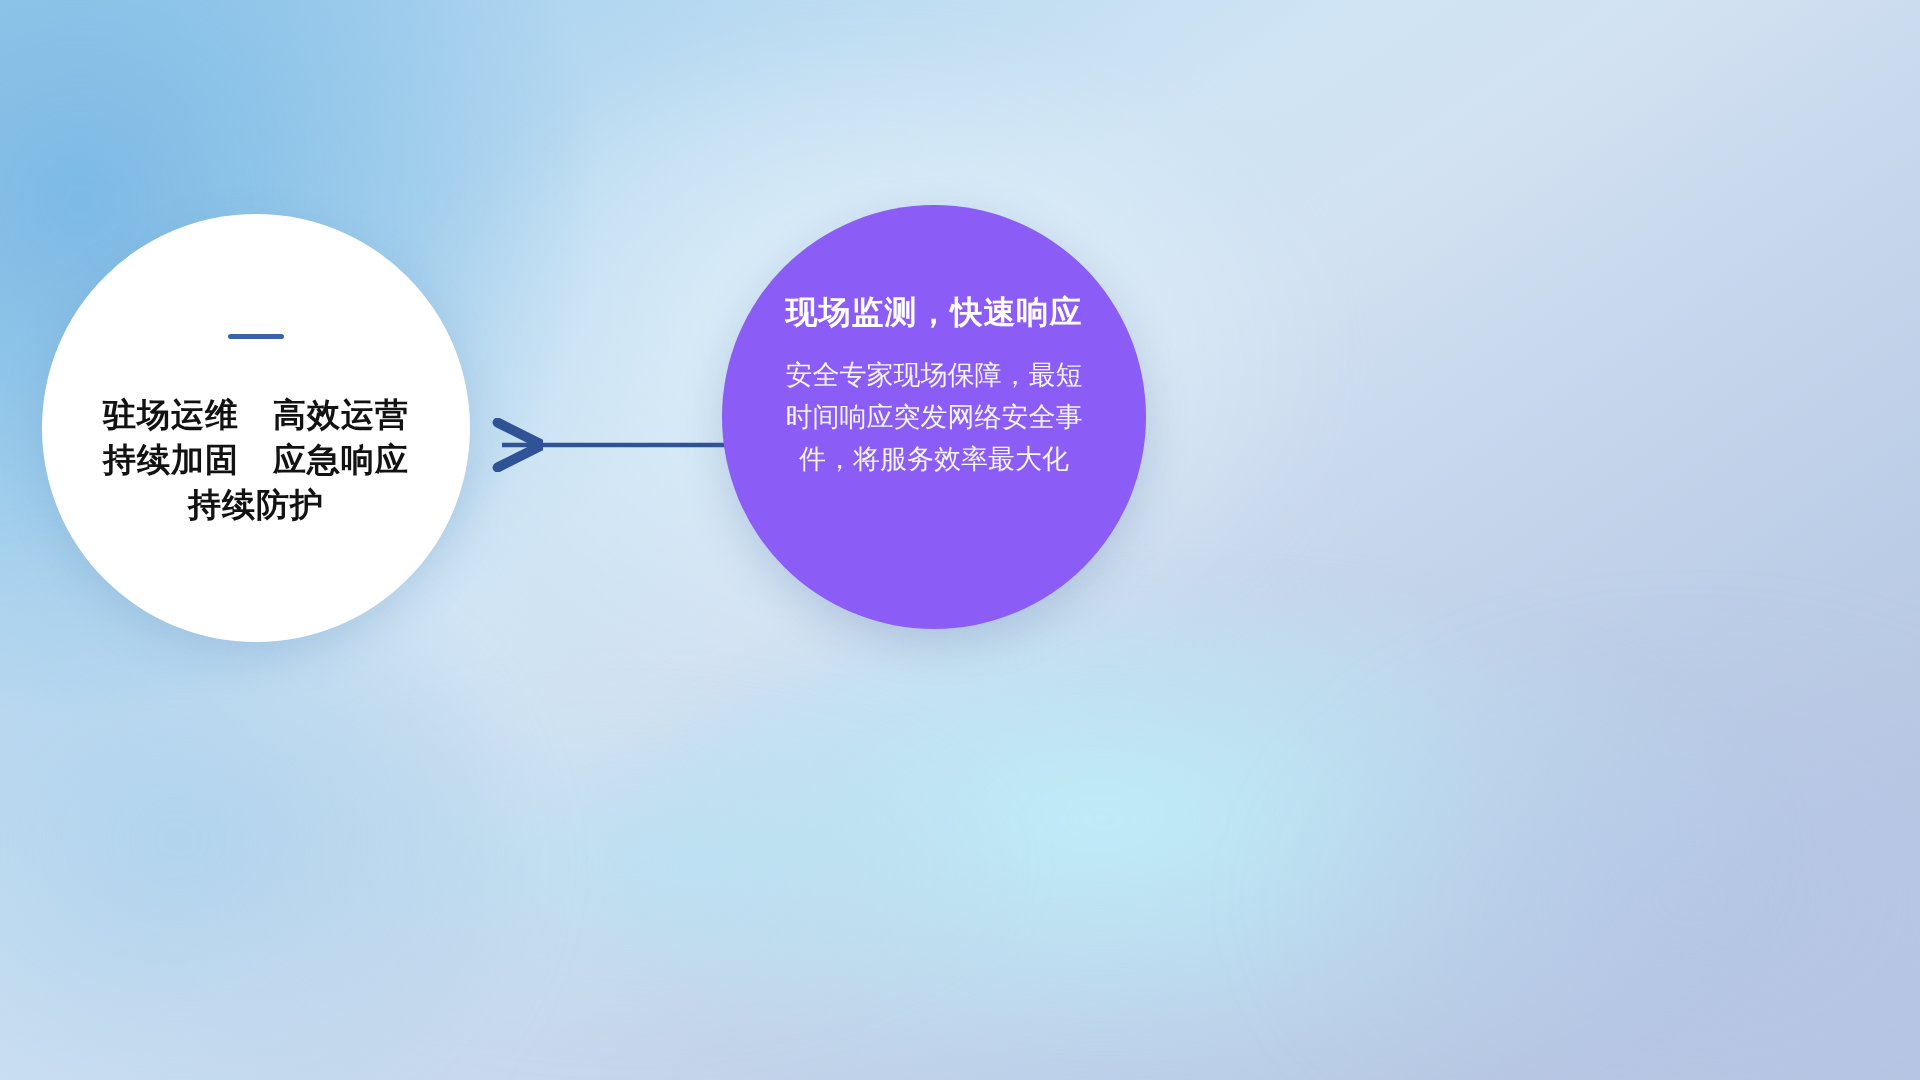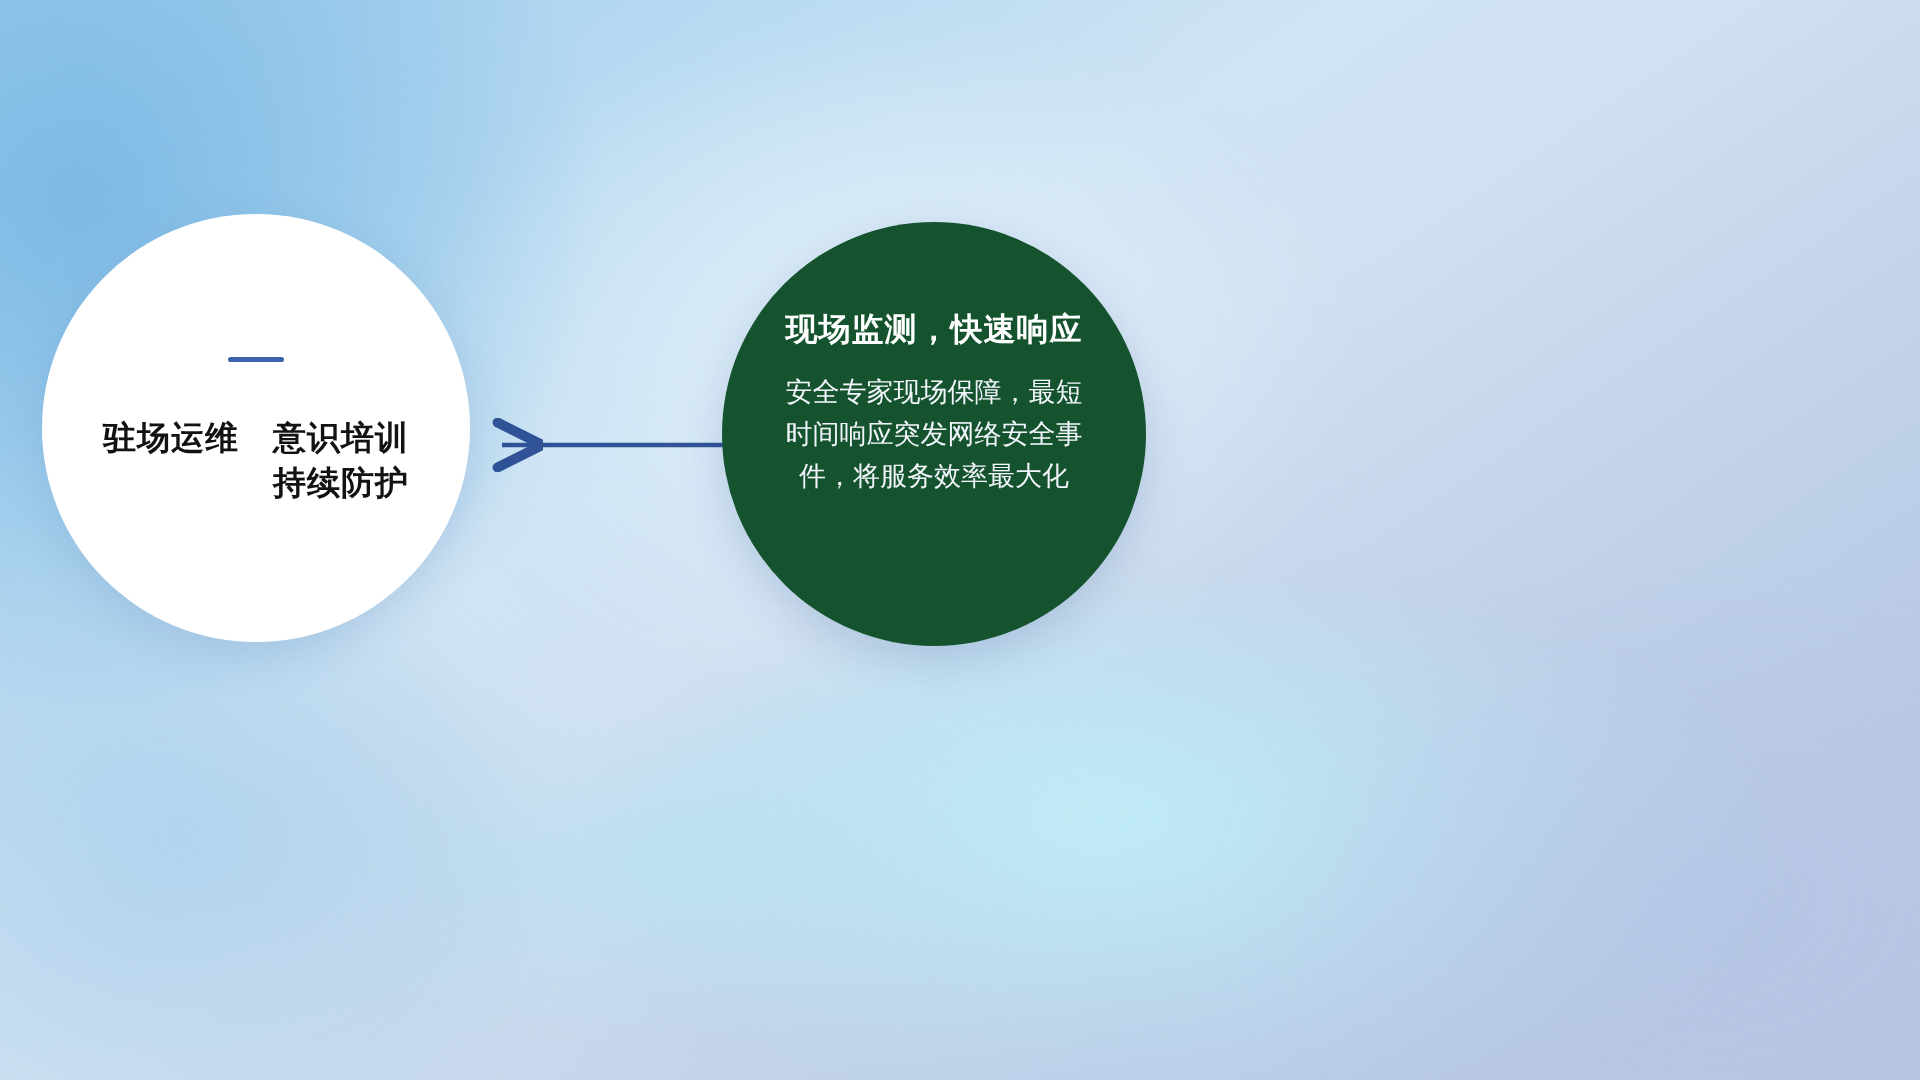--- a/index.html
+++ b/index.html
@@ -125,9 +125,9 @@
     justify-content: center;
   }
   .circle-mid {
-    left: 722px; top: 222px;
+    left: 722px; top: 205px;
     width: 424px; height: 424px;
-    background: #14532d;
+    background: #8b5cf6;
     box-shadow: 0 14px 44px rgba(60,90,150,0.22);
     z-index: 3;
   }

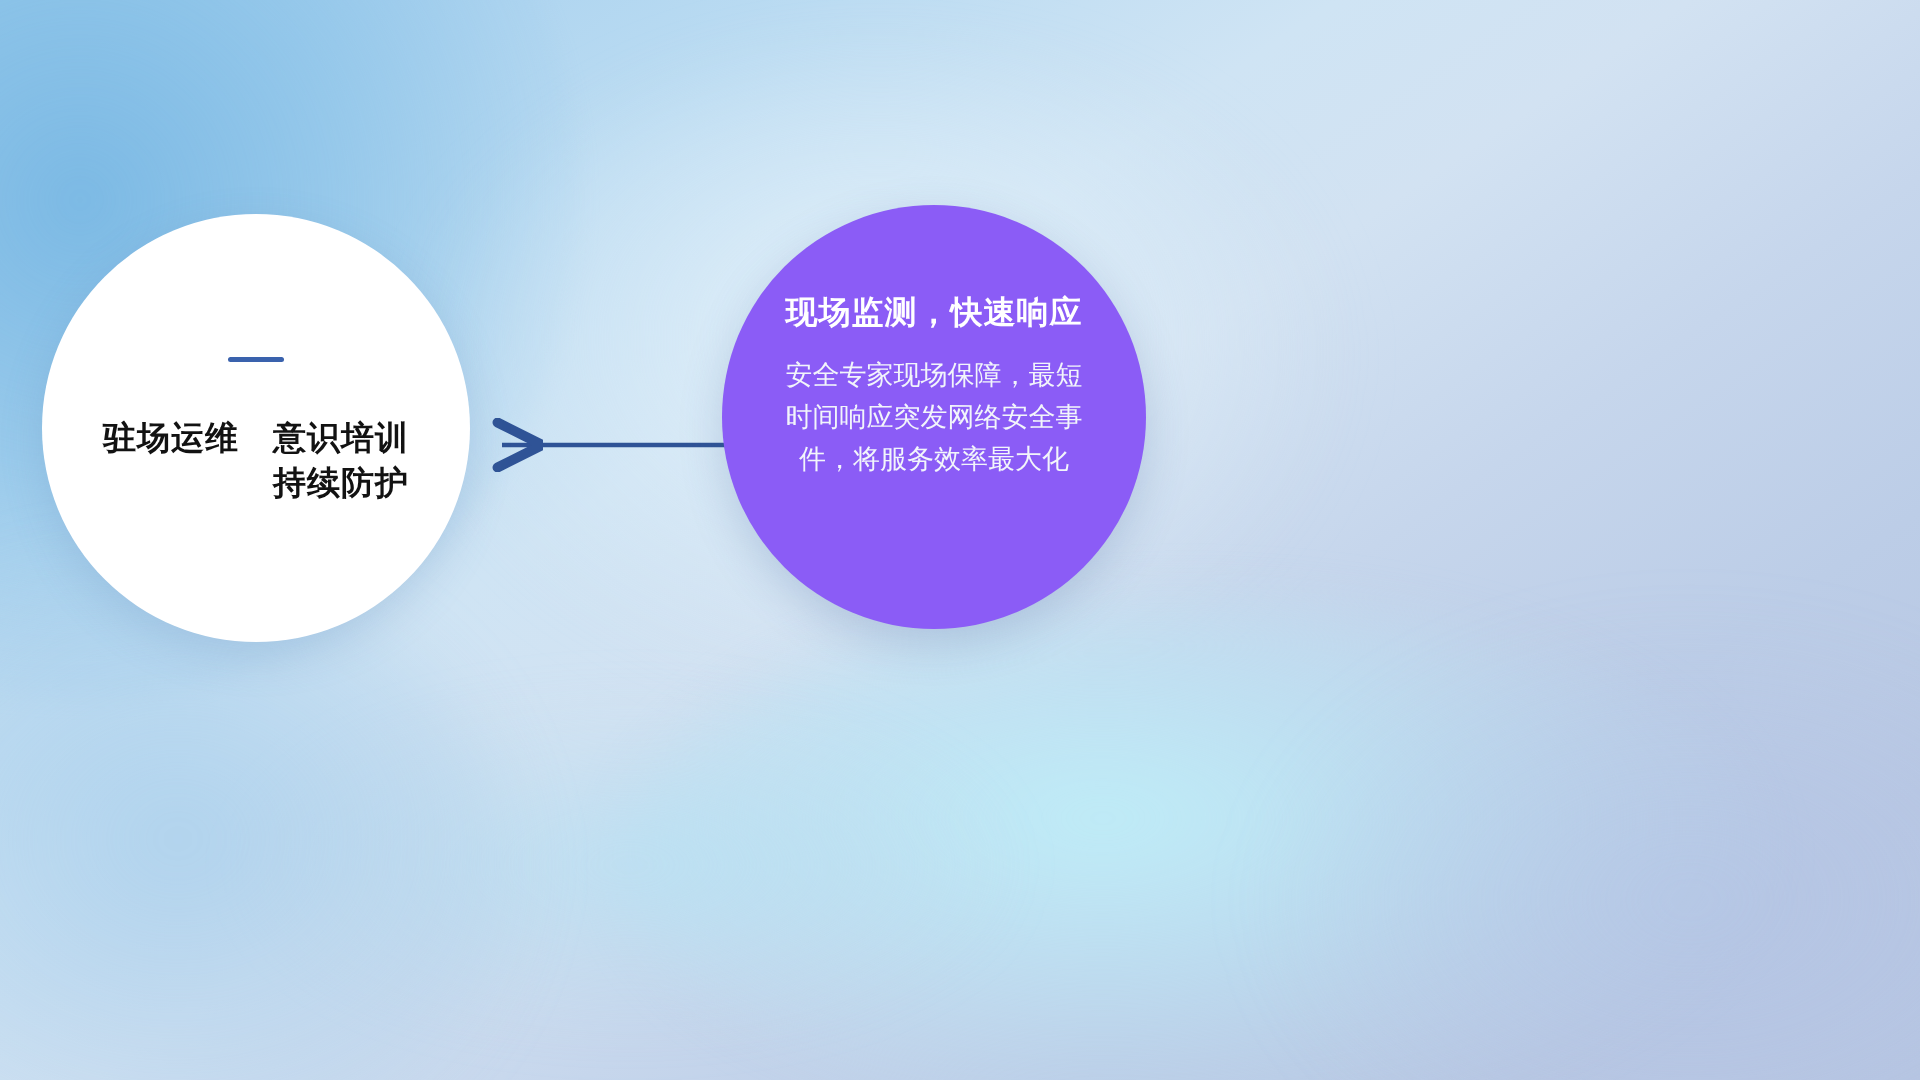--- a/index.html
+++ b/index.html
@@ -157,7 +157,7 @@
   .tag-rows {
     display: flex;
     flex-direction: column;
-    align-items: flex-end;
+    align-items: center;
   }
   .tag-row {
     display: flex;

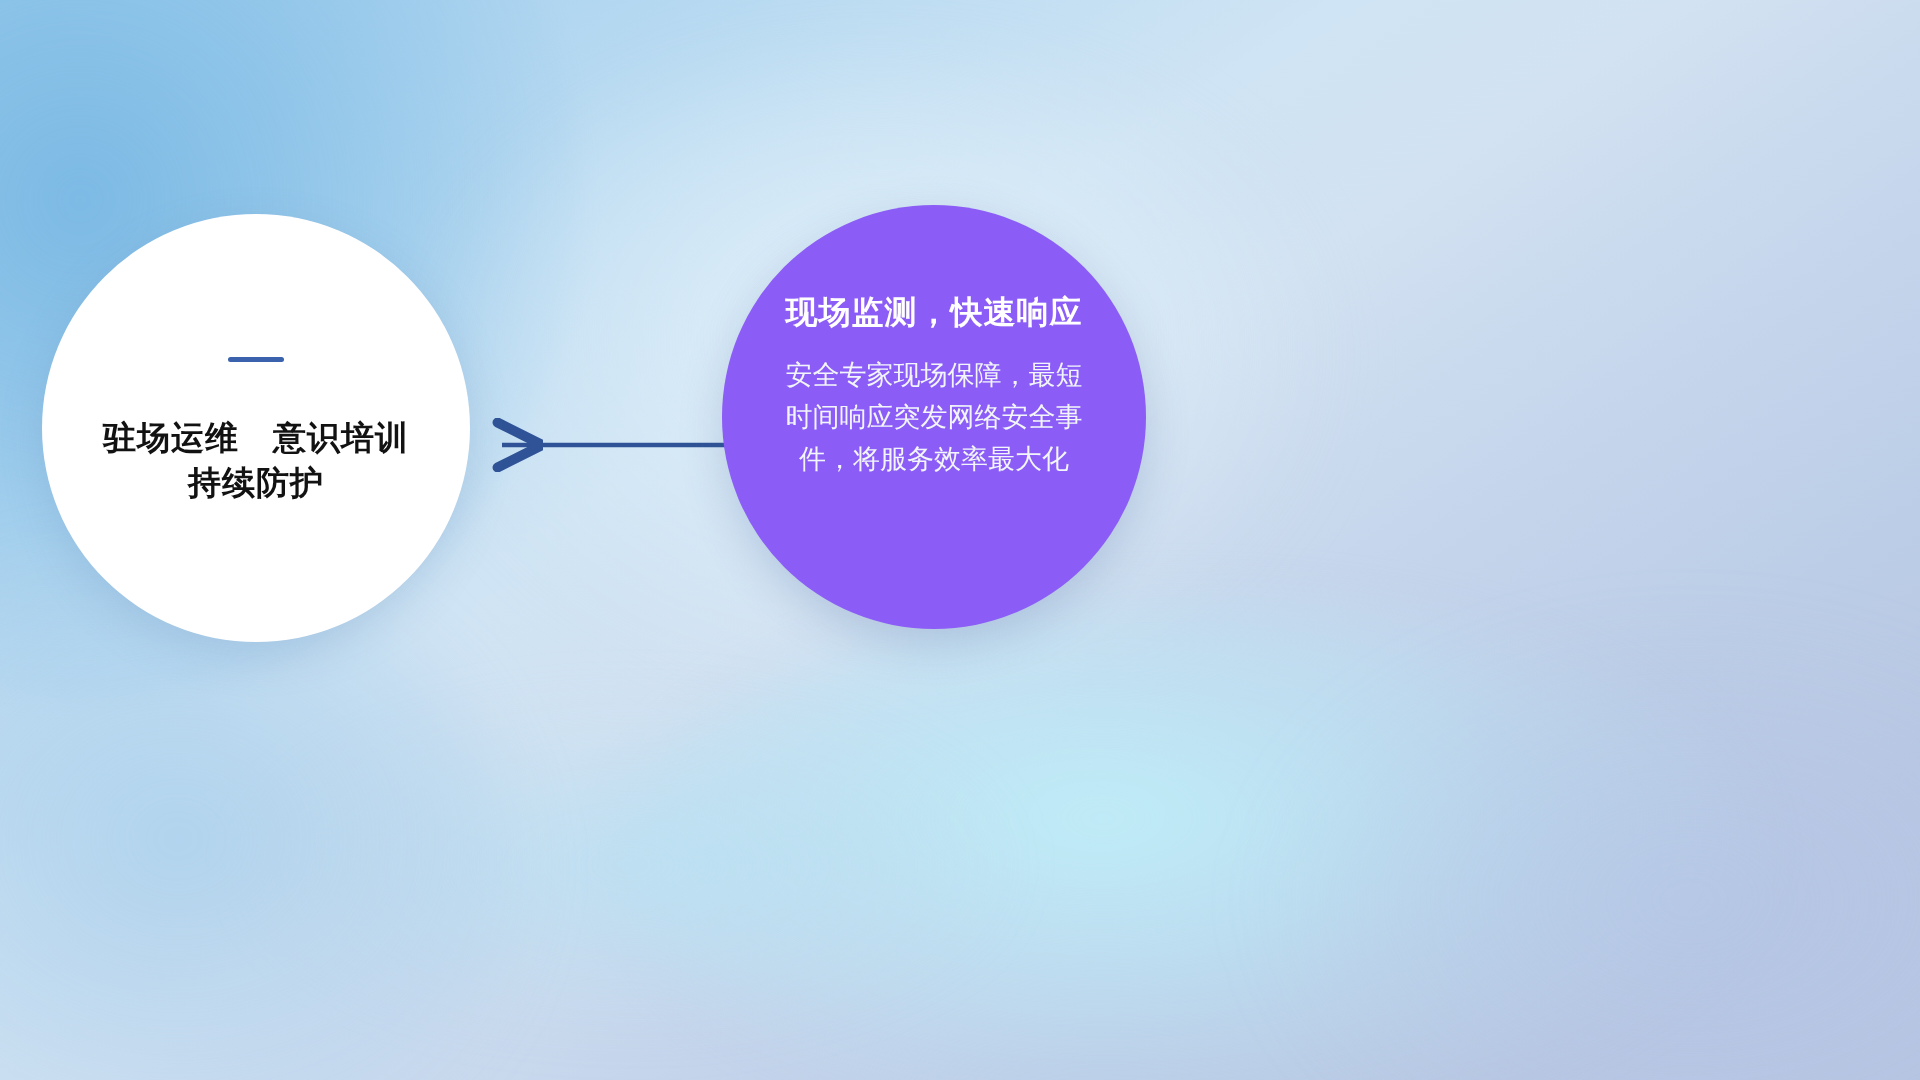--- a/index.html
+++ b/index.html
@@ -234,7 +234,7 @@
       <div class="tag-rows">
         <div class="tag-row">
           <span>驻场运维</span>
-          <span>意识培训</span>
+          <span>高效运营</span>
         </div>
         <div class="tag-row">
           <span>持续防护</span>

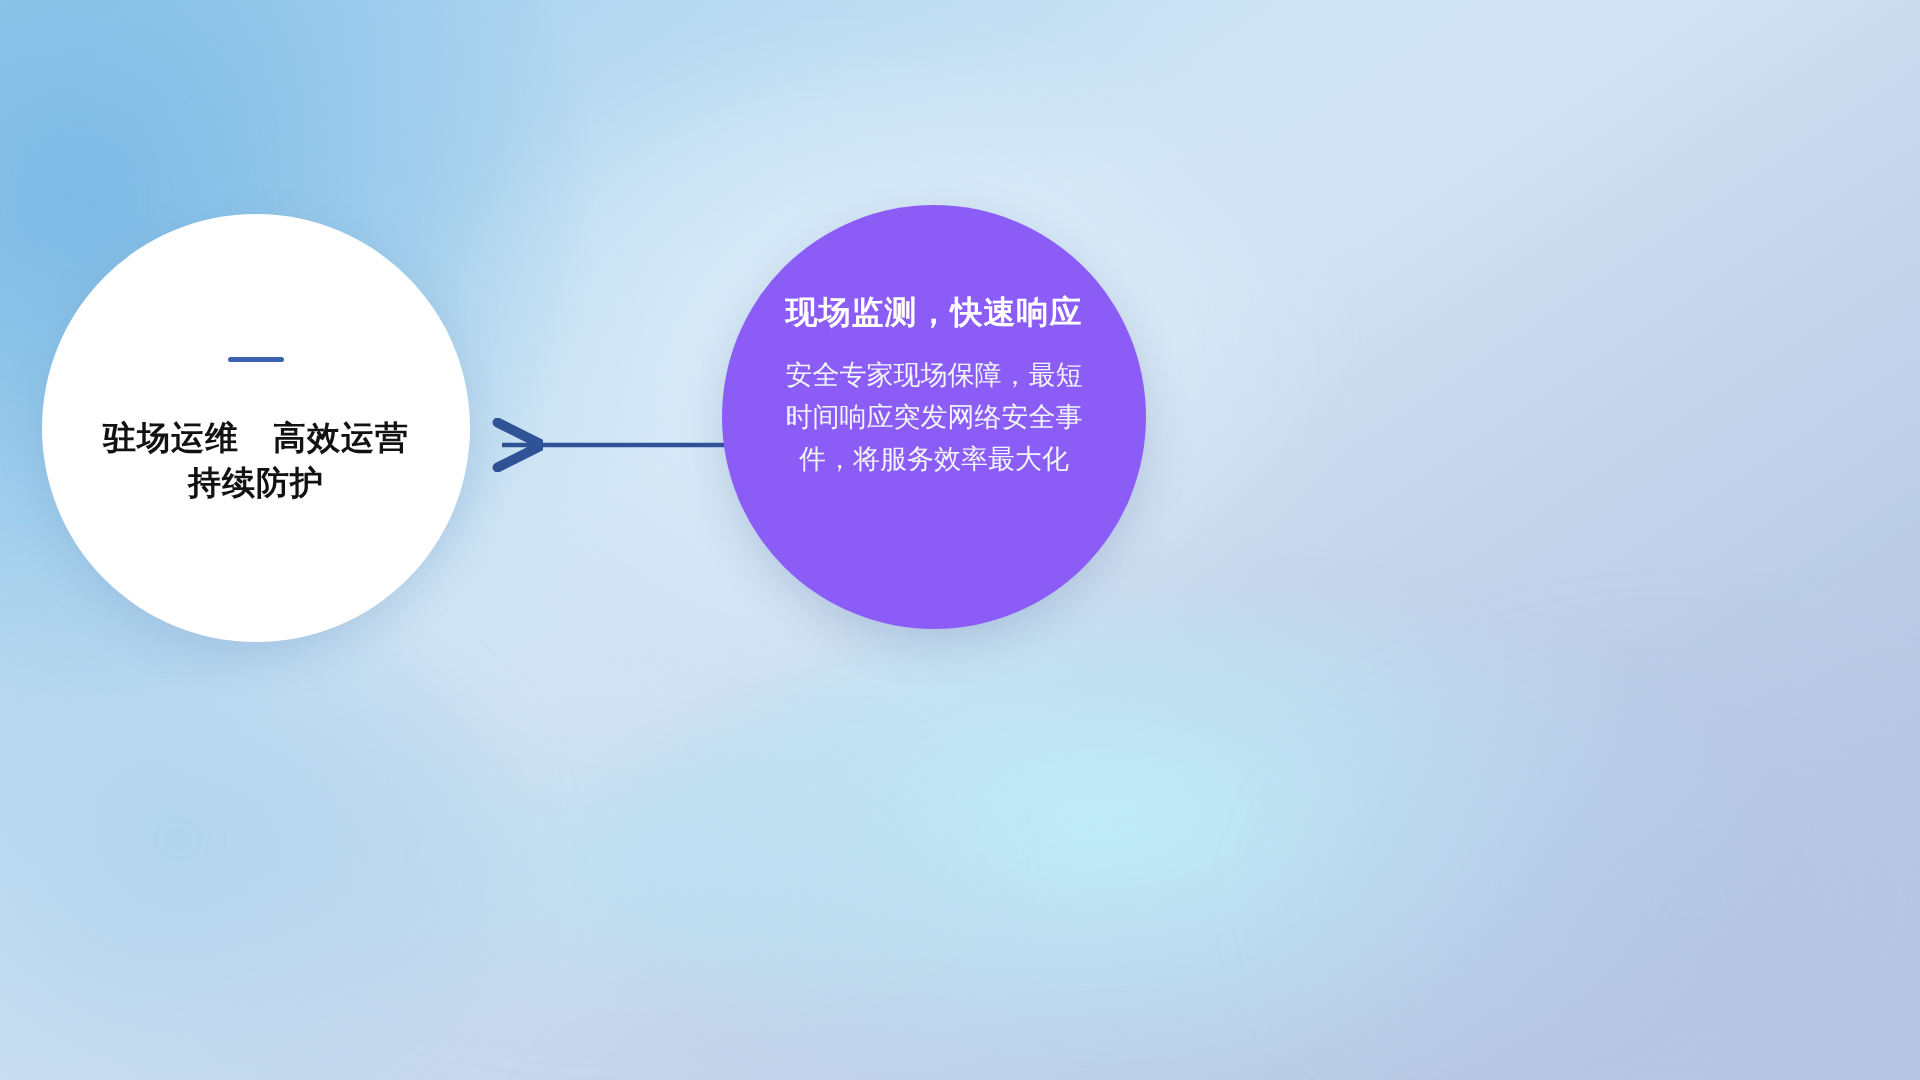--- a/index.html
+++ b/index.html
@@ -237,6 +237,10 @@
           <span>高效运营</span>
         </div>
         <div class="tag-row">
+          <span>持续加固</span>
+          <span>应急响应</span>
+        </div>
+        <div class="tag-row">
           <span>持续防护</span>
         </div>
       </div>

